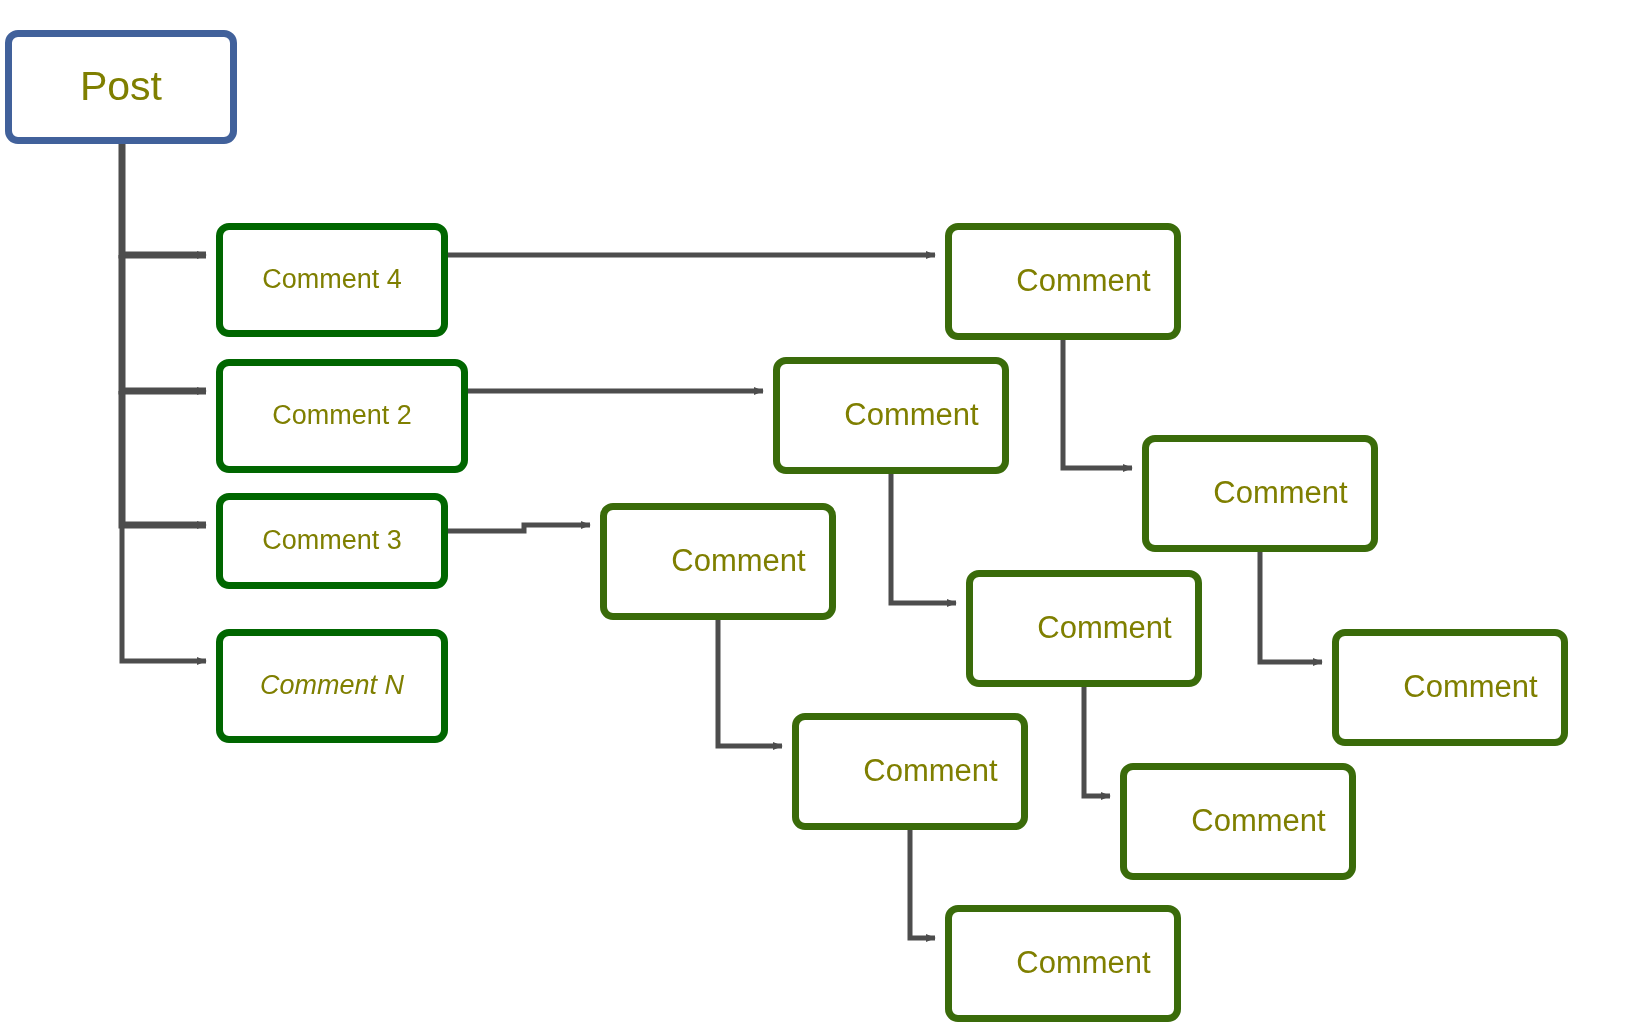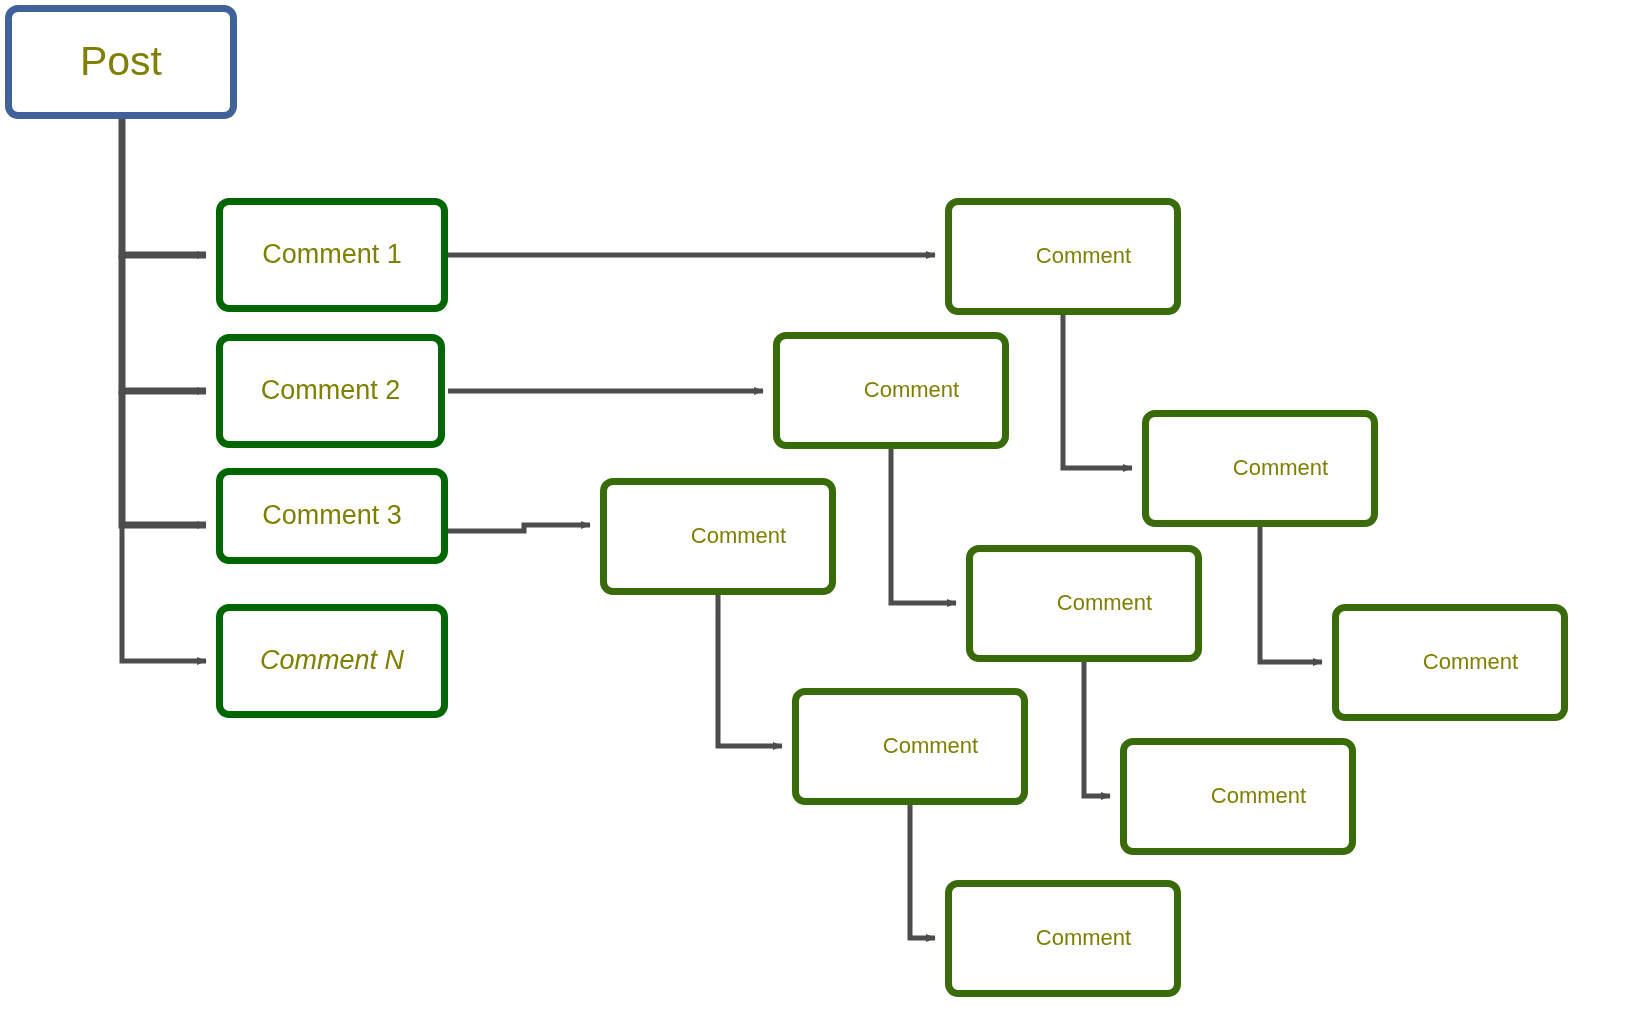--- a/index.html
+++ b/index.html
@@ -38,6 +38,7 @@
     color: #7f7f00;
     white-space: nowrap;
     line-height: 1.1;
+    margin-top: 25px;
   }
   .node.root {
     border-width: 7px;

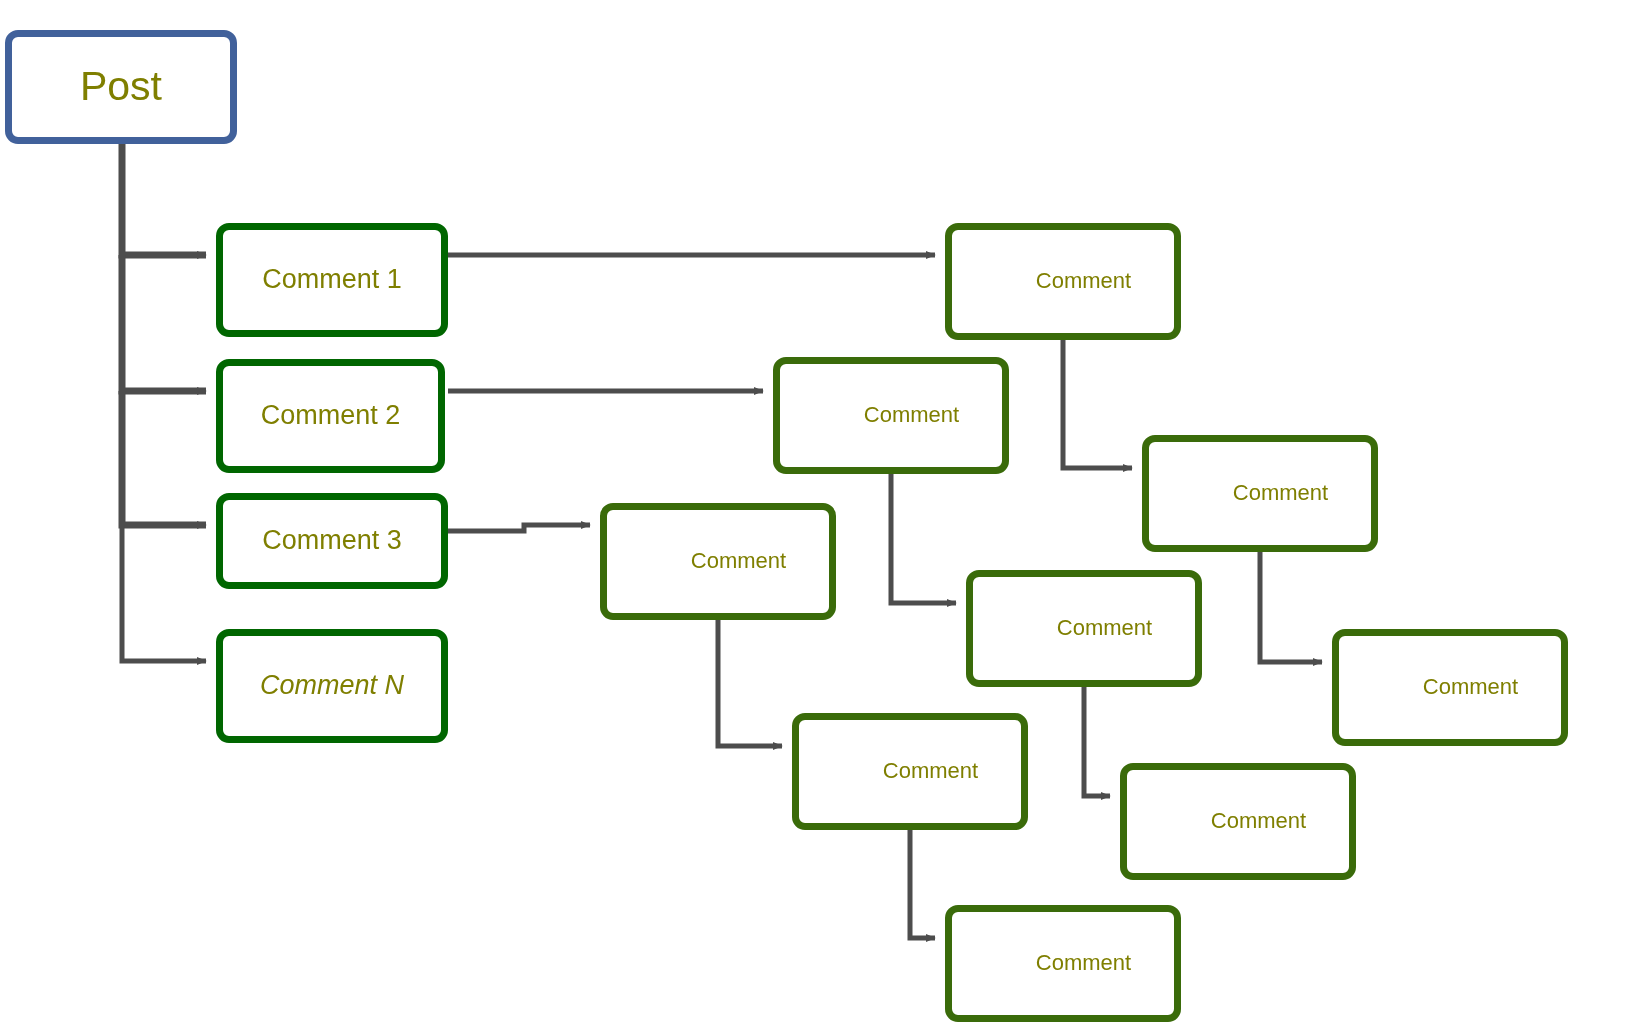--- a/index.html
+++ b/index.html
@@ -122,7 +122,7 @@
   </div>
 
   <div class="node primary" style="left:216px; top:198px; width:232px; height:114px;">
-    <span class="node-label">Comment 1</span>
+    <span class="node-label">Comment 4</span>
   </div>
 
   <div class="node primary" style="left:216px; top:334px; width:229px; height:114px;">

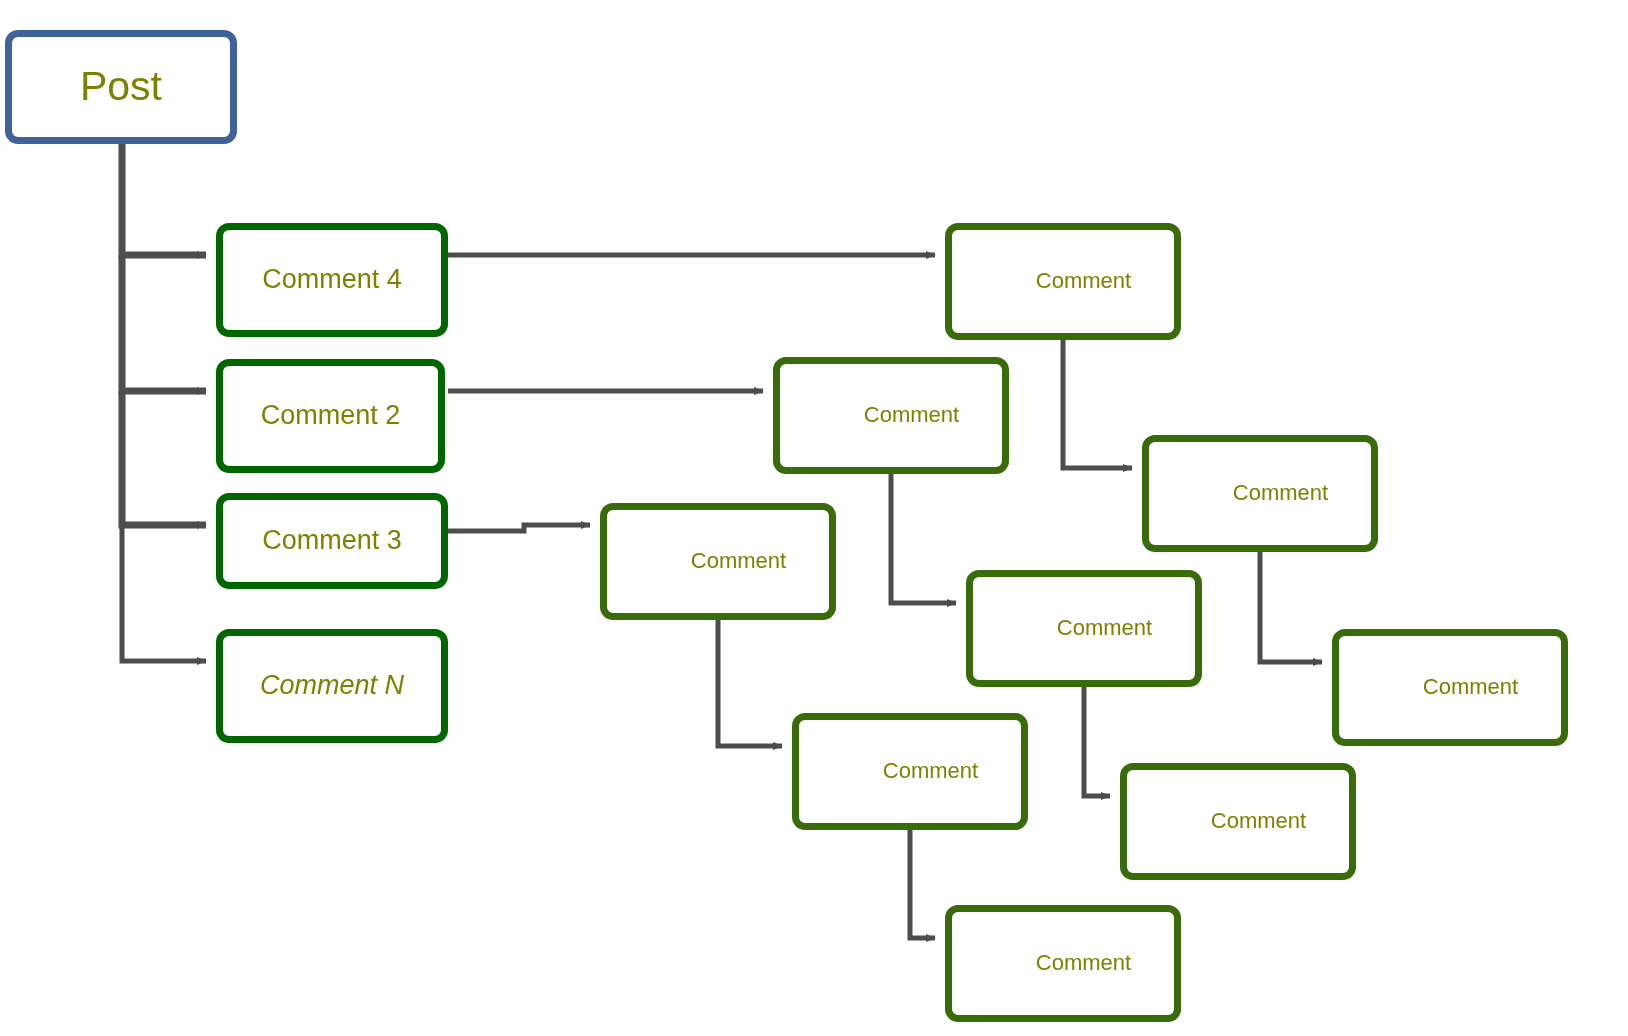--- a/index.html
+++ b/index.html
@@ -53,7 +53,7 @@
   .node.reply {
     border-width: 7px;
     border-color: #3a6b0a;
-    font-size: 22px;
+    font-size: 31px;
     padding-left: 41px;
   }
   .node-label {

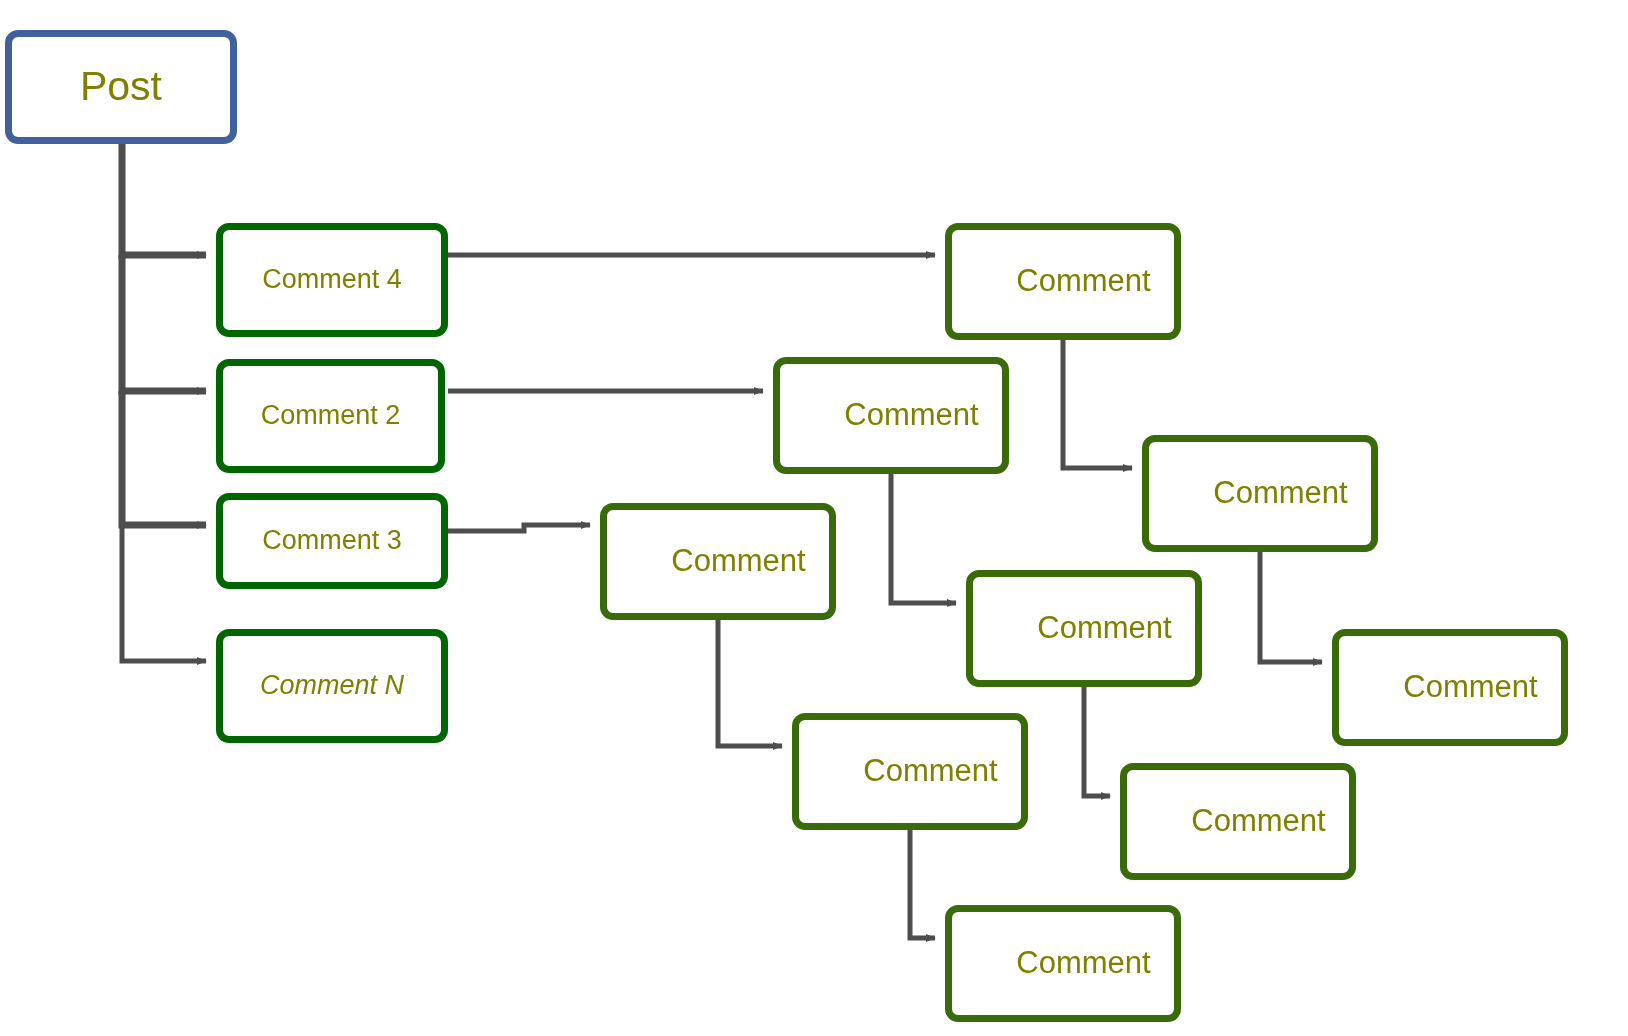--- a/index.html
+++ b/index.html
@@ -125,7 +125,7 @@
     <span class="node-label">Comment 4</span>
   </div>
 
-  <div class="node primary" style="left:216px; top:334px; width:229px; height:114px;">
+  <div class="node primary" style="left:216px; top:334px; width:252px; height:114px;">
     <span class="node-label">Comment 2</span>
   </div>
 

